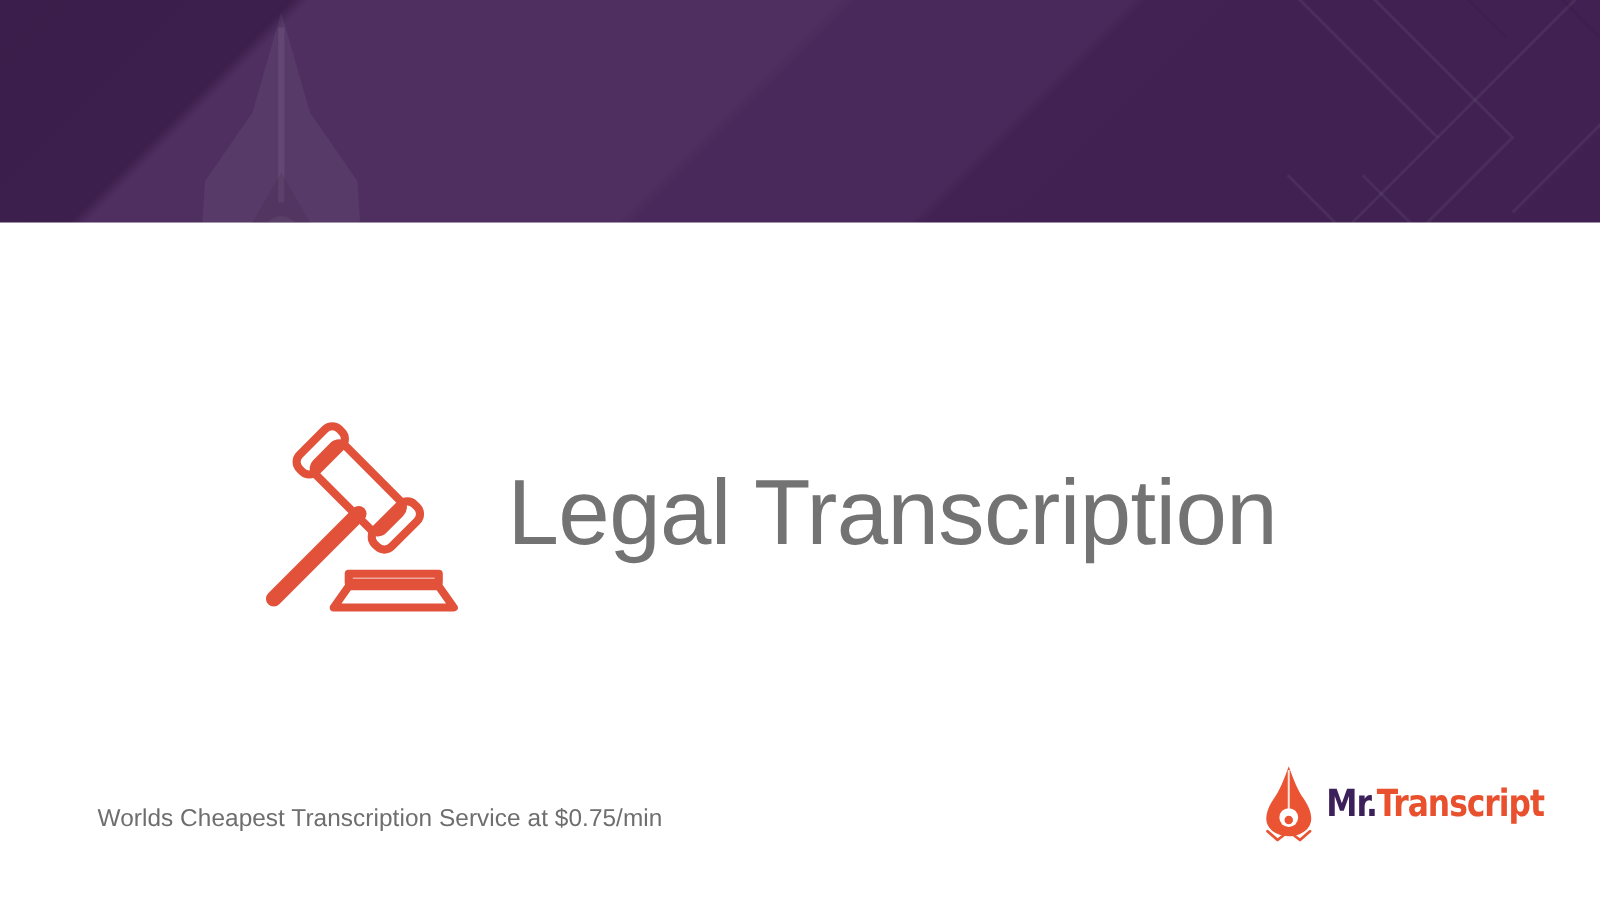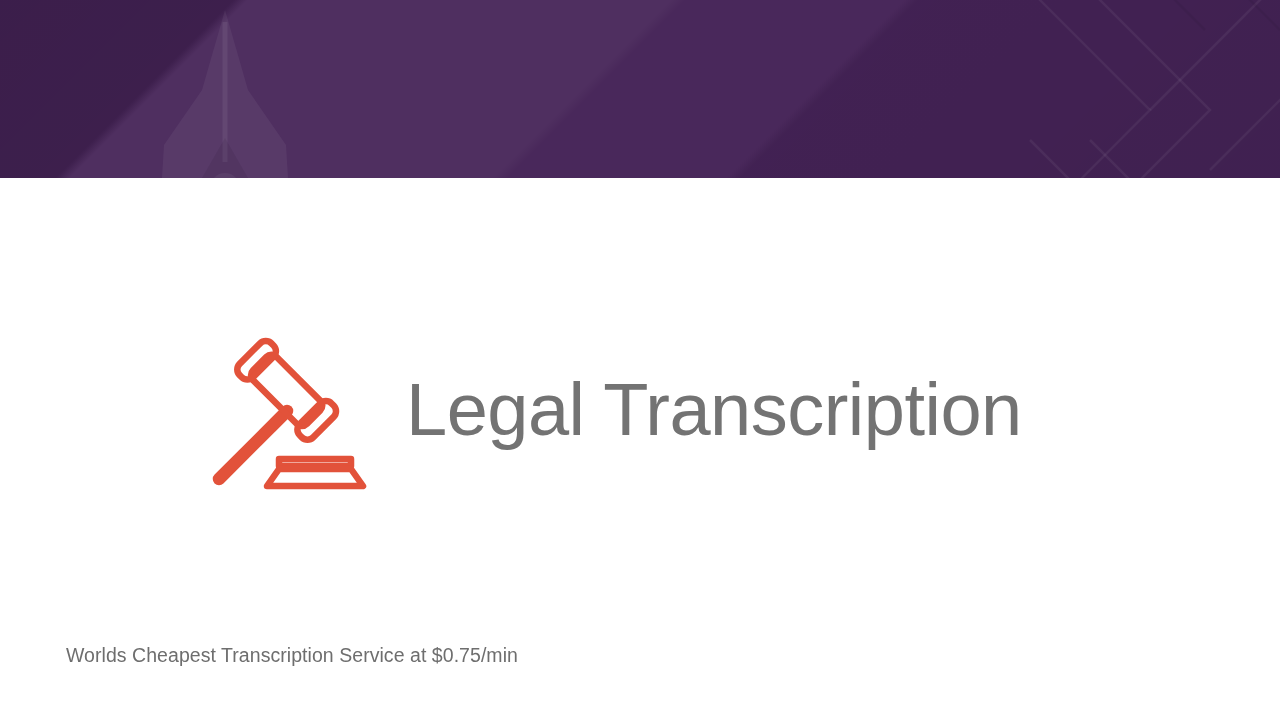--- a/index.html
+++ b/index.html
@@ -91,7 +91,7 @@
   
   #tagline {
     position:absolute;
-    left:66px;
+    left:78px;
     top:644px;
     font-size:19.5px;
     color:#6e6e6e;

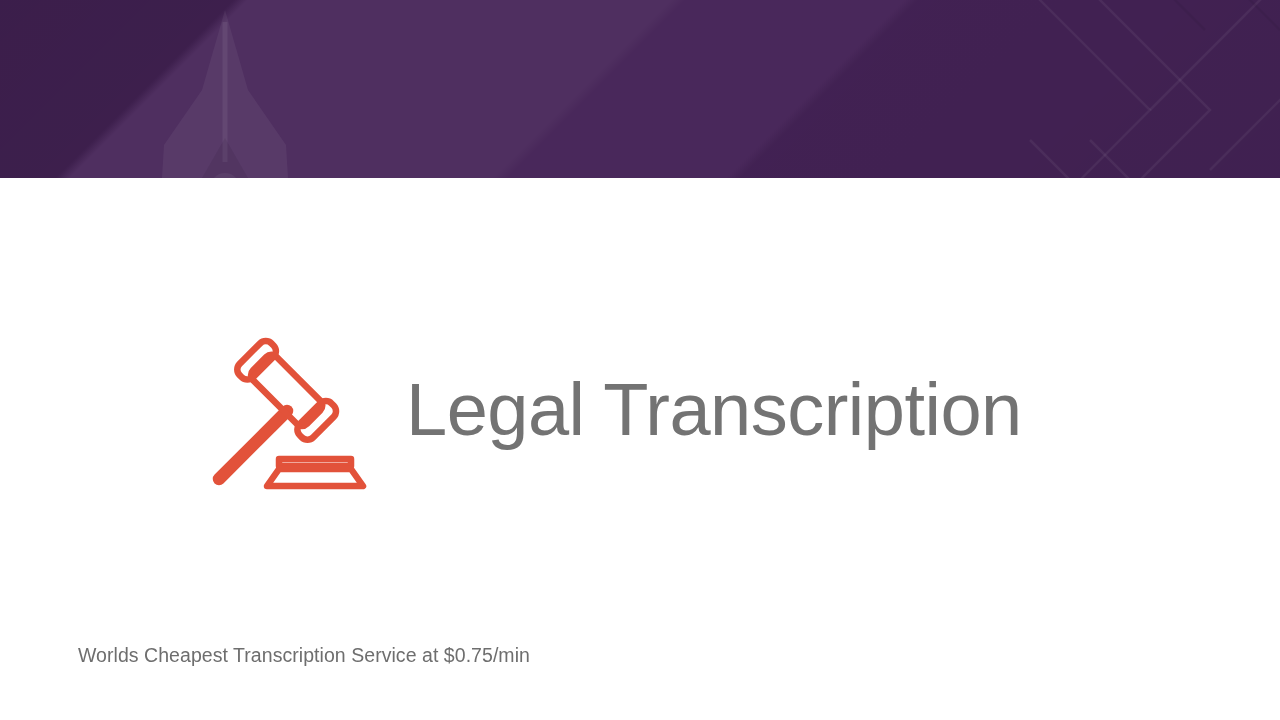--- a/index.html
+++ b/index.html
@@ -179,6 +179,18 @@
 
   <div id="tagline">Worlds Cheapest Transcription Service at $0.75/min</div>
 
+  <div id="logo">
+    <svg id="logo-nib" viewBox="0 0 46 62" aria-hidden="true">
+      <path d="M23 1 C27 12 30 20 35 27 C39 33 41 38 41 43 C41 51 33 57 23 57 C13 57 5 51 5 43 C5 38 7 33 11 27 C16 20 19 12 23 1 Z" fill="#ea5433"></path>
+      <path d="M23 4 L23 36" stroke="#ffffff" stroke-width="1.6" stroke-opacity="0.85"></path>
+      <circle cx="23" cy="42" r="7.5" fill="#ffffff"></circle>
+      <circle cx="23" cy="44" r="3.4" fill="#ea5433"></circle>
+      <path d="M6 53 L14 60 L23 53 L32 60 L40 53" fill="none" stroke="#ea5433" stroke-width="2.2" stroke-linejoin="round" stroke-linecap="round"></path>
+    </svg>
+    <div id="logo-text">
+      <span id="logo-mr">Mr.</span><span id="logo-transcript">Transcript</span>
+    </div>
+  </div>
 
 </div>
 

